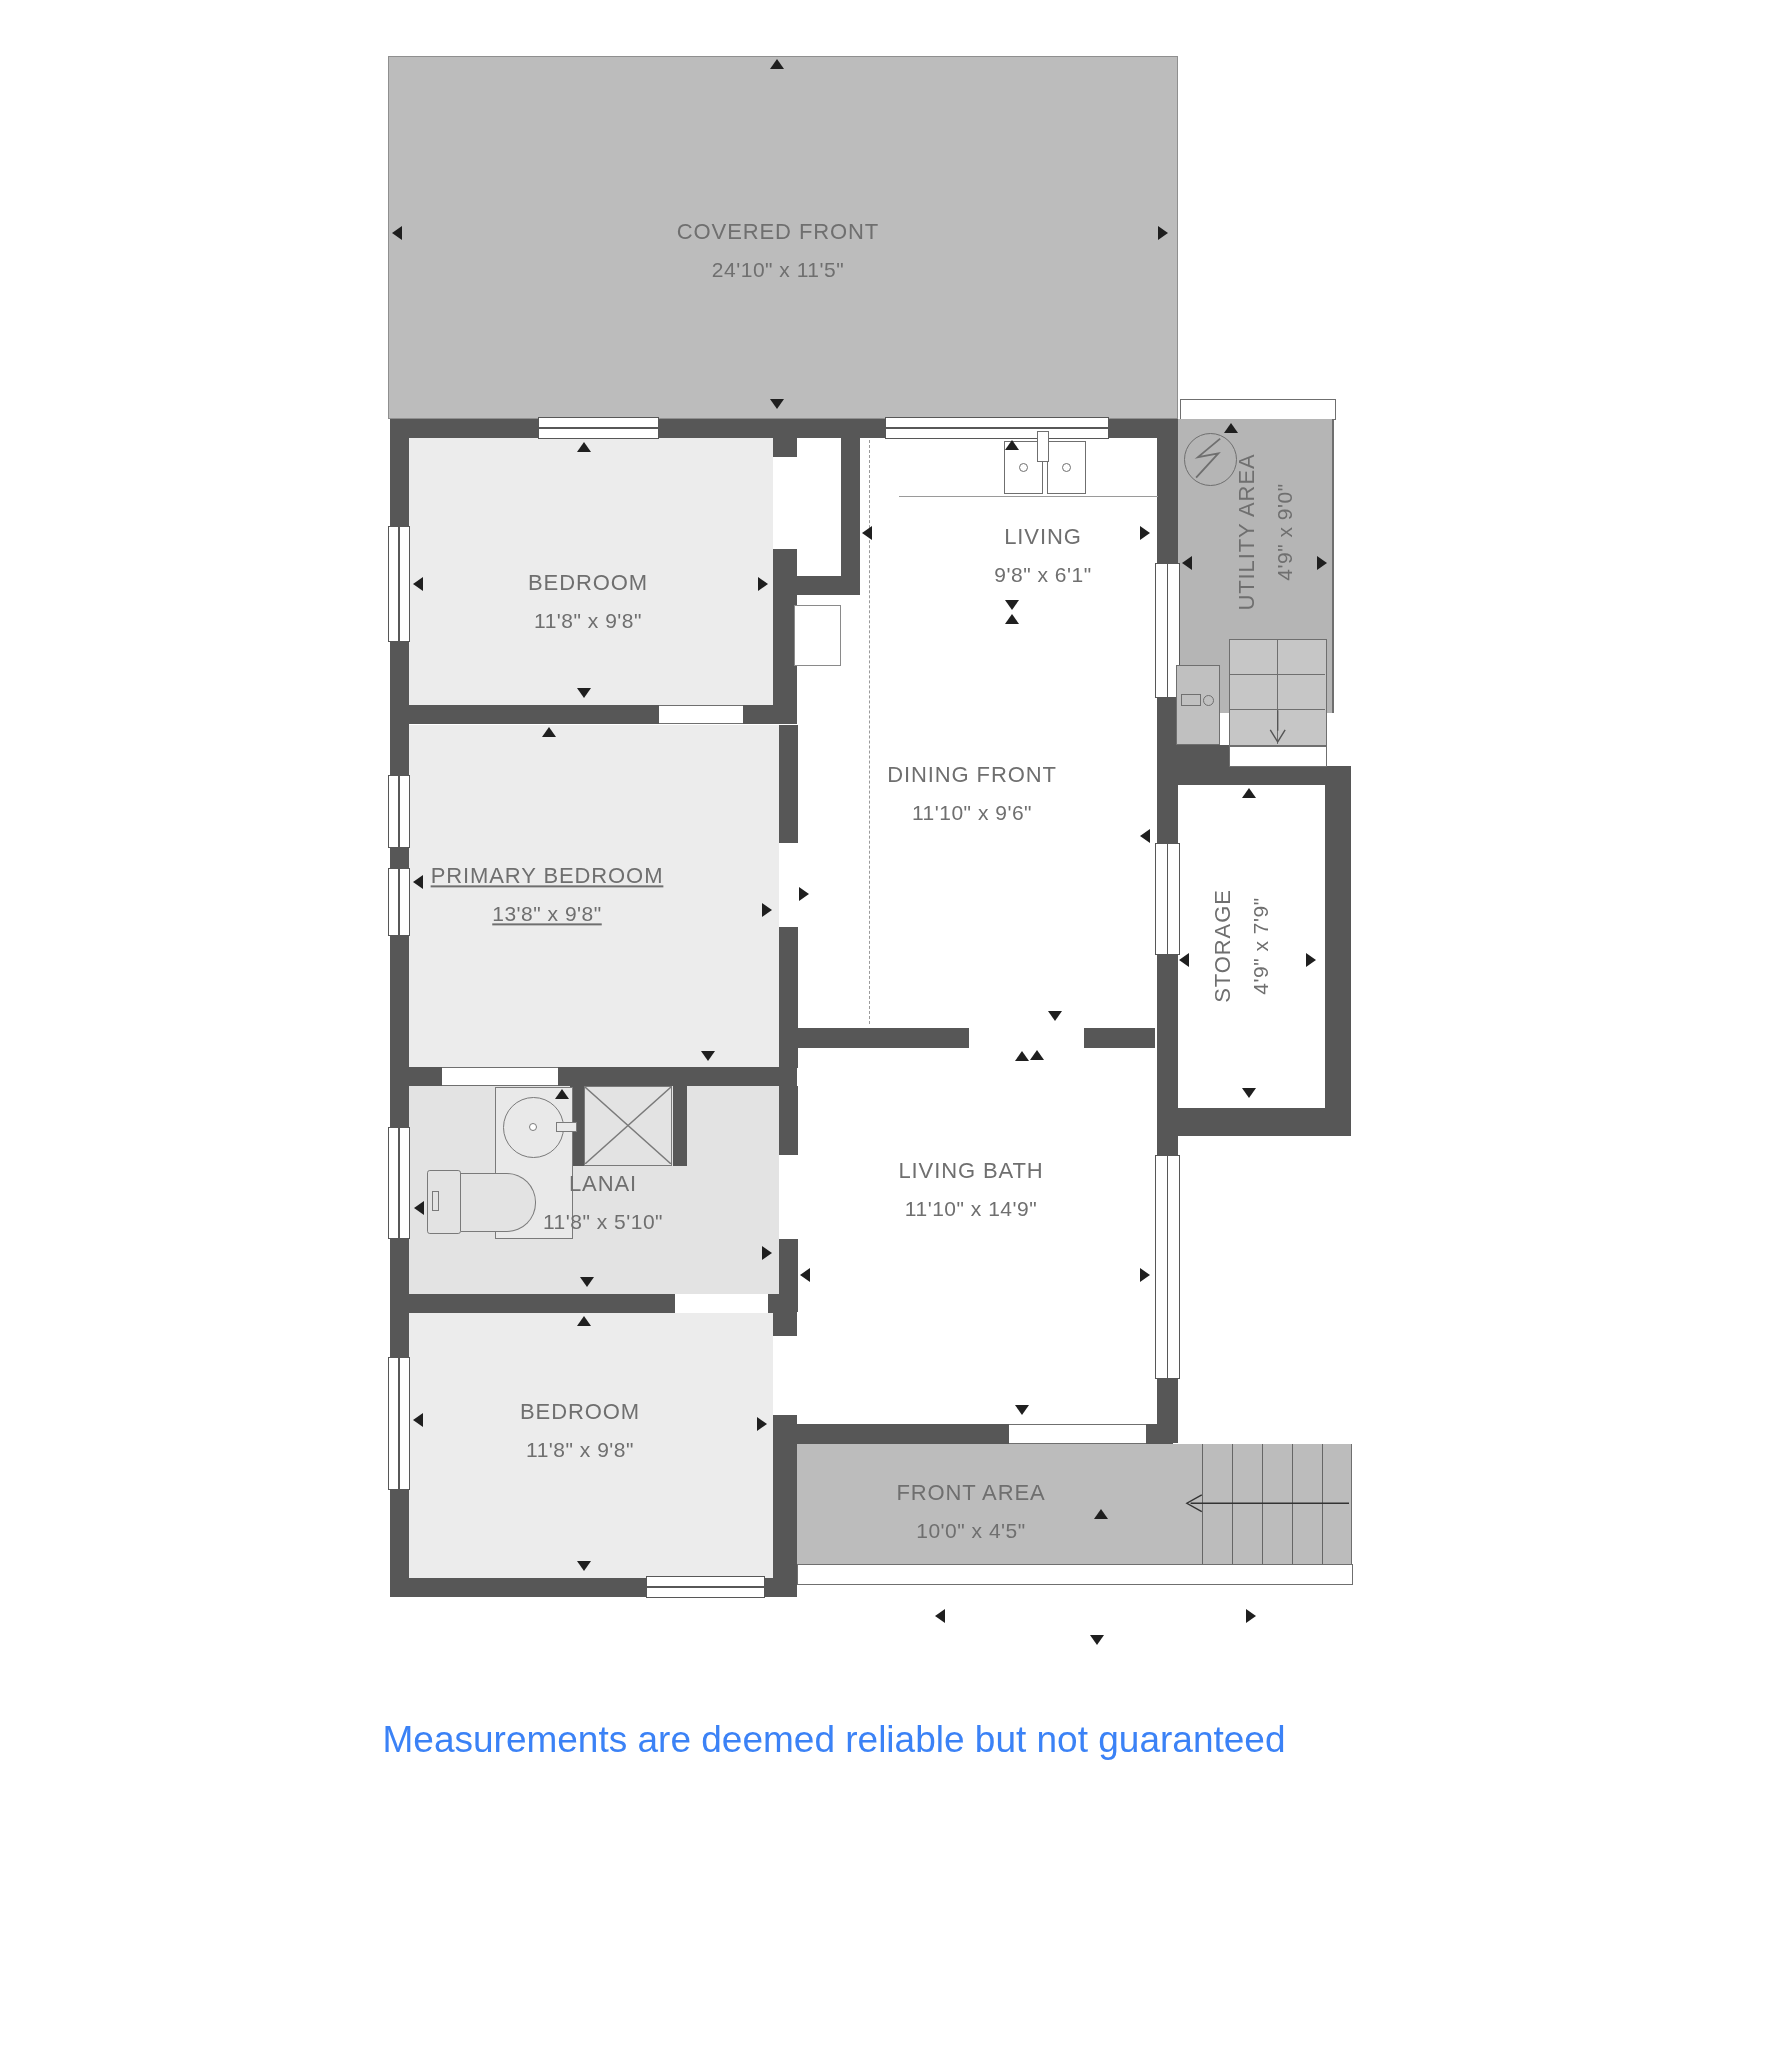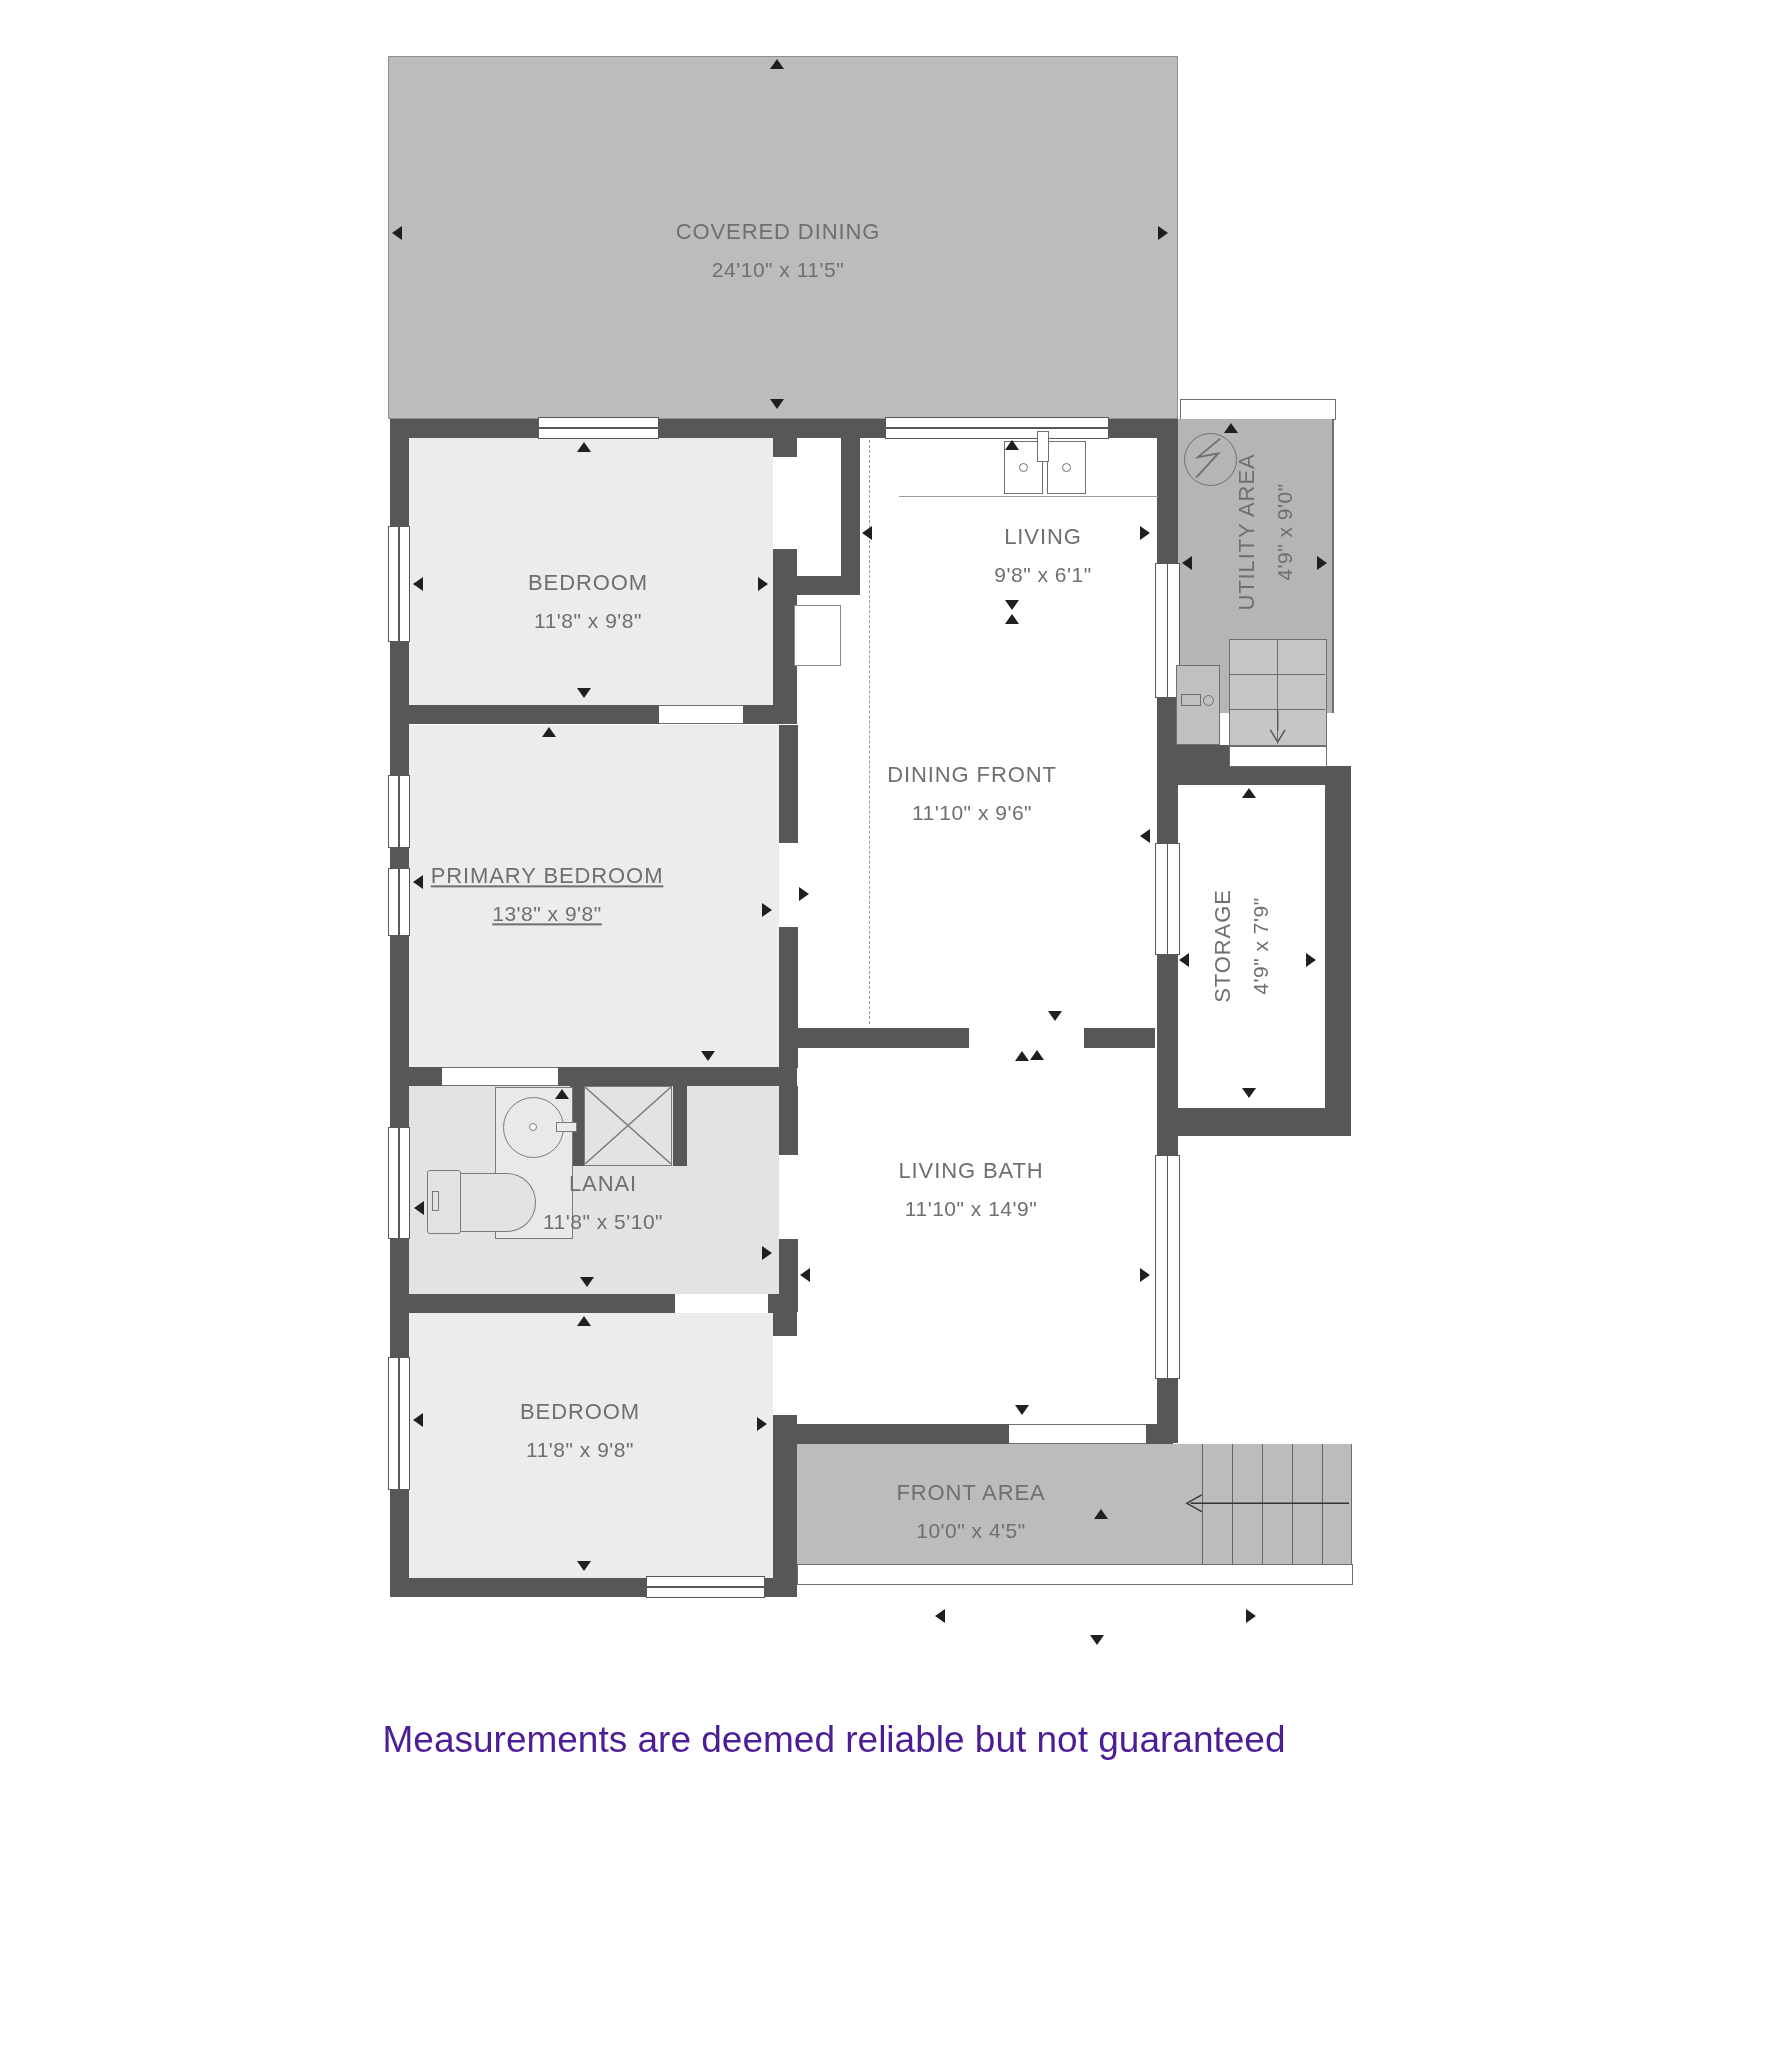--- a/index.html
+++ b/index.html
@@ -185,7 +185,7 @@
   <div class="tk down" style="left:1090px;top:1635px;"></div>
 
   <div class="rl" style="left:778px;top:251px;">
-    <div>COVERED DINING</div>
+    <div>COVERED FRONT</div>
     <div class="d">24'10" x 11'5"</div>
   </div>
   <div class="rl" style="left:588px;top:602px;">

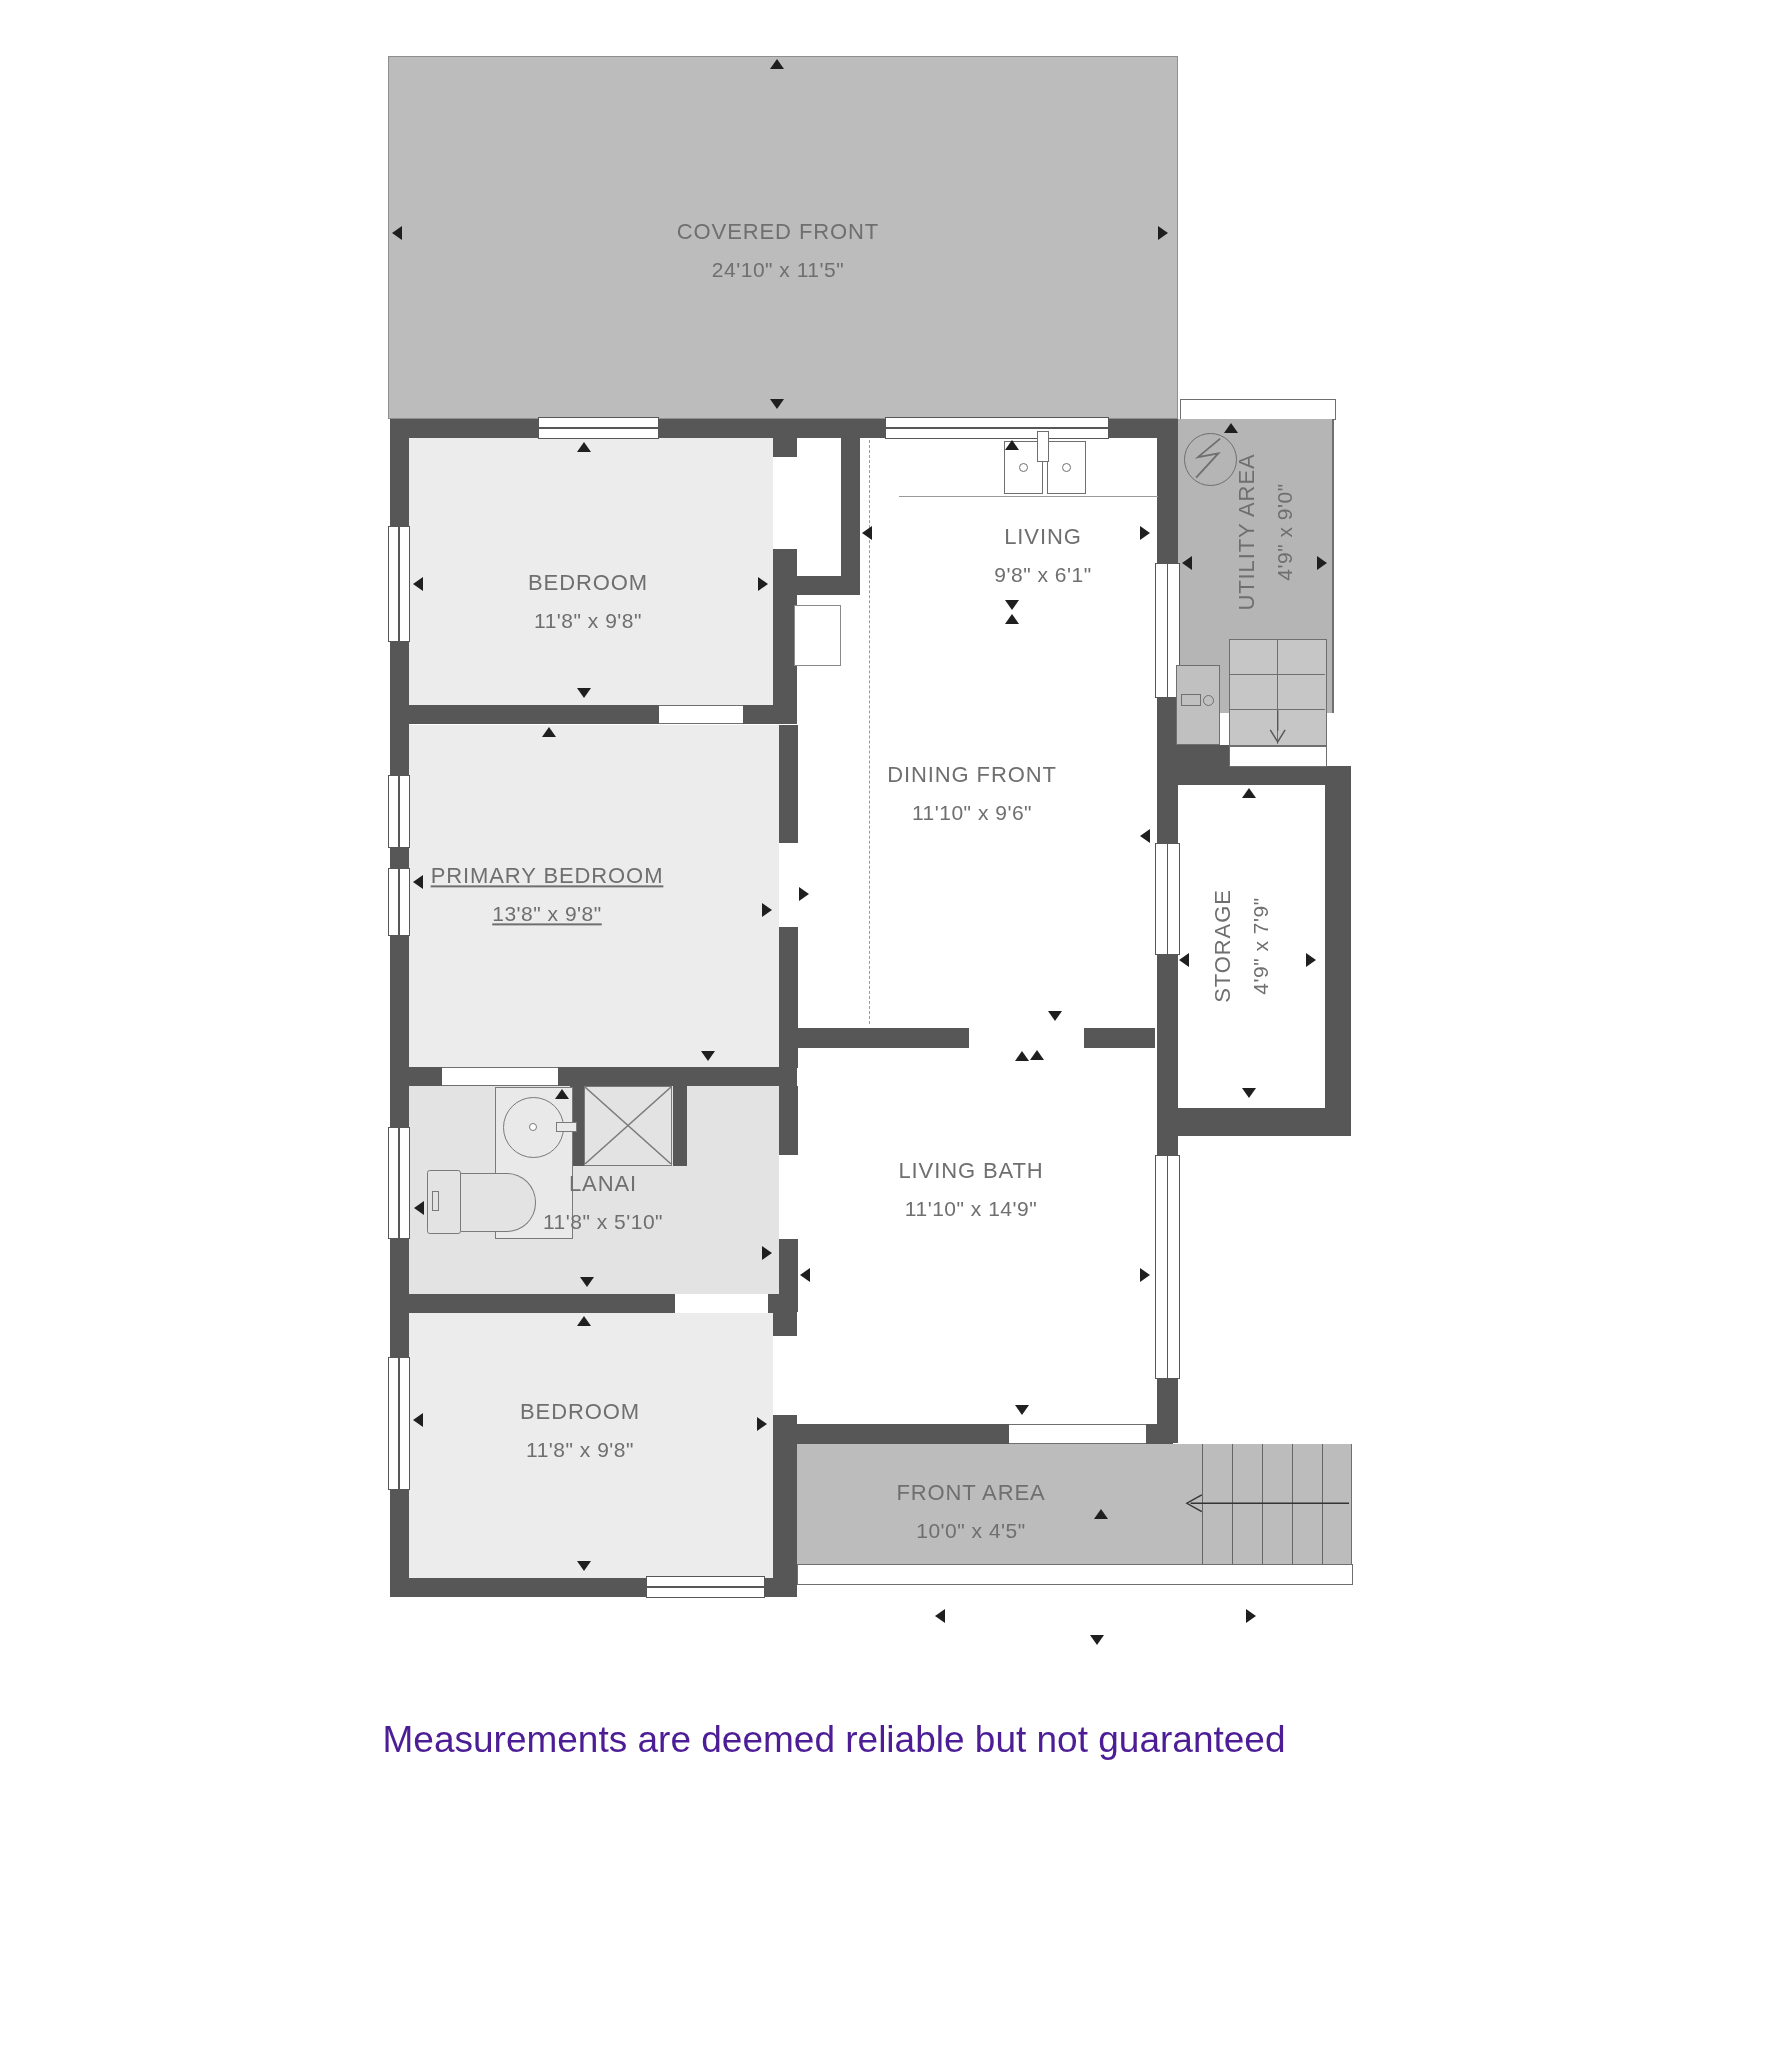--- a/index.html
+++ b/index.html
@@ -22,7 +22,7 @@
   .tk.left{border-top:7px solid transparent;border-bottom:7px solid transparent;border-right:10.2px solid #1f1f1f;}
   .tk.right{border-top:7px solid transparent;border-bottom:7px solid transparent;border-left:10.2px solid #1f1f1f;}
   .fix{position:absolute;border:1.4px solid #6f6f6f;background:#fff;box-sizing:border-box;}
-  .disclaimer{position:absolute;transform:translateX(-50%);color:#4c1d95;font-size:37px;white-space:nowrap;}
+  .disclaimer{position:absolute;transform:translateX(-50%);color:#3b82f6;font-size:37px;white-space:nowrap;}
   svg{position:absolute;left:0;top:0;}
 </style>
 </head>

